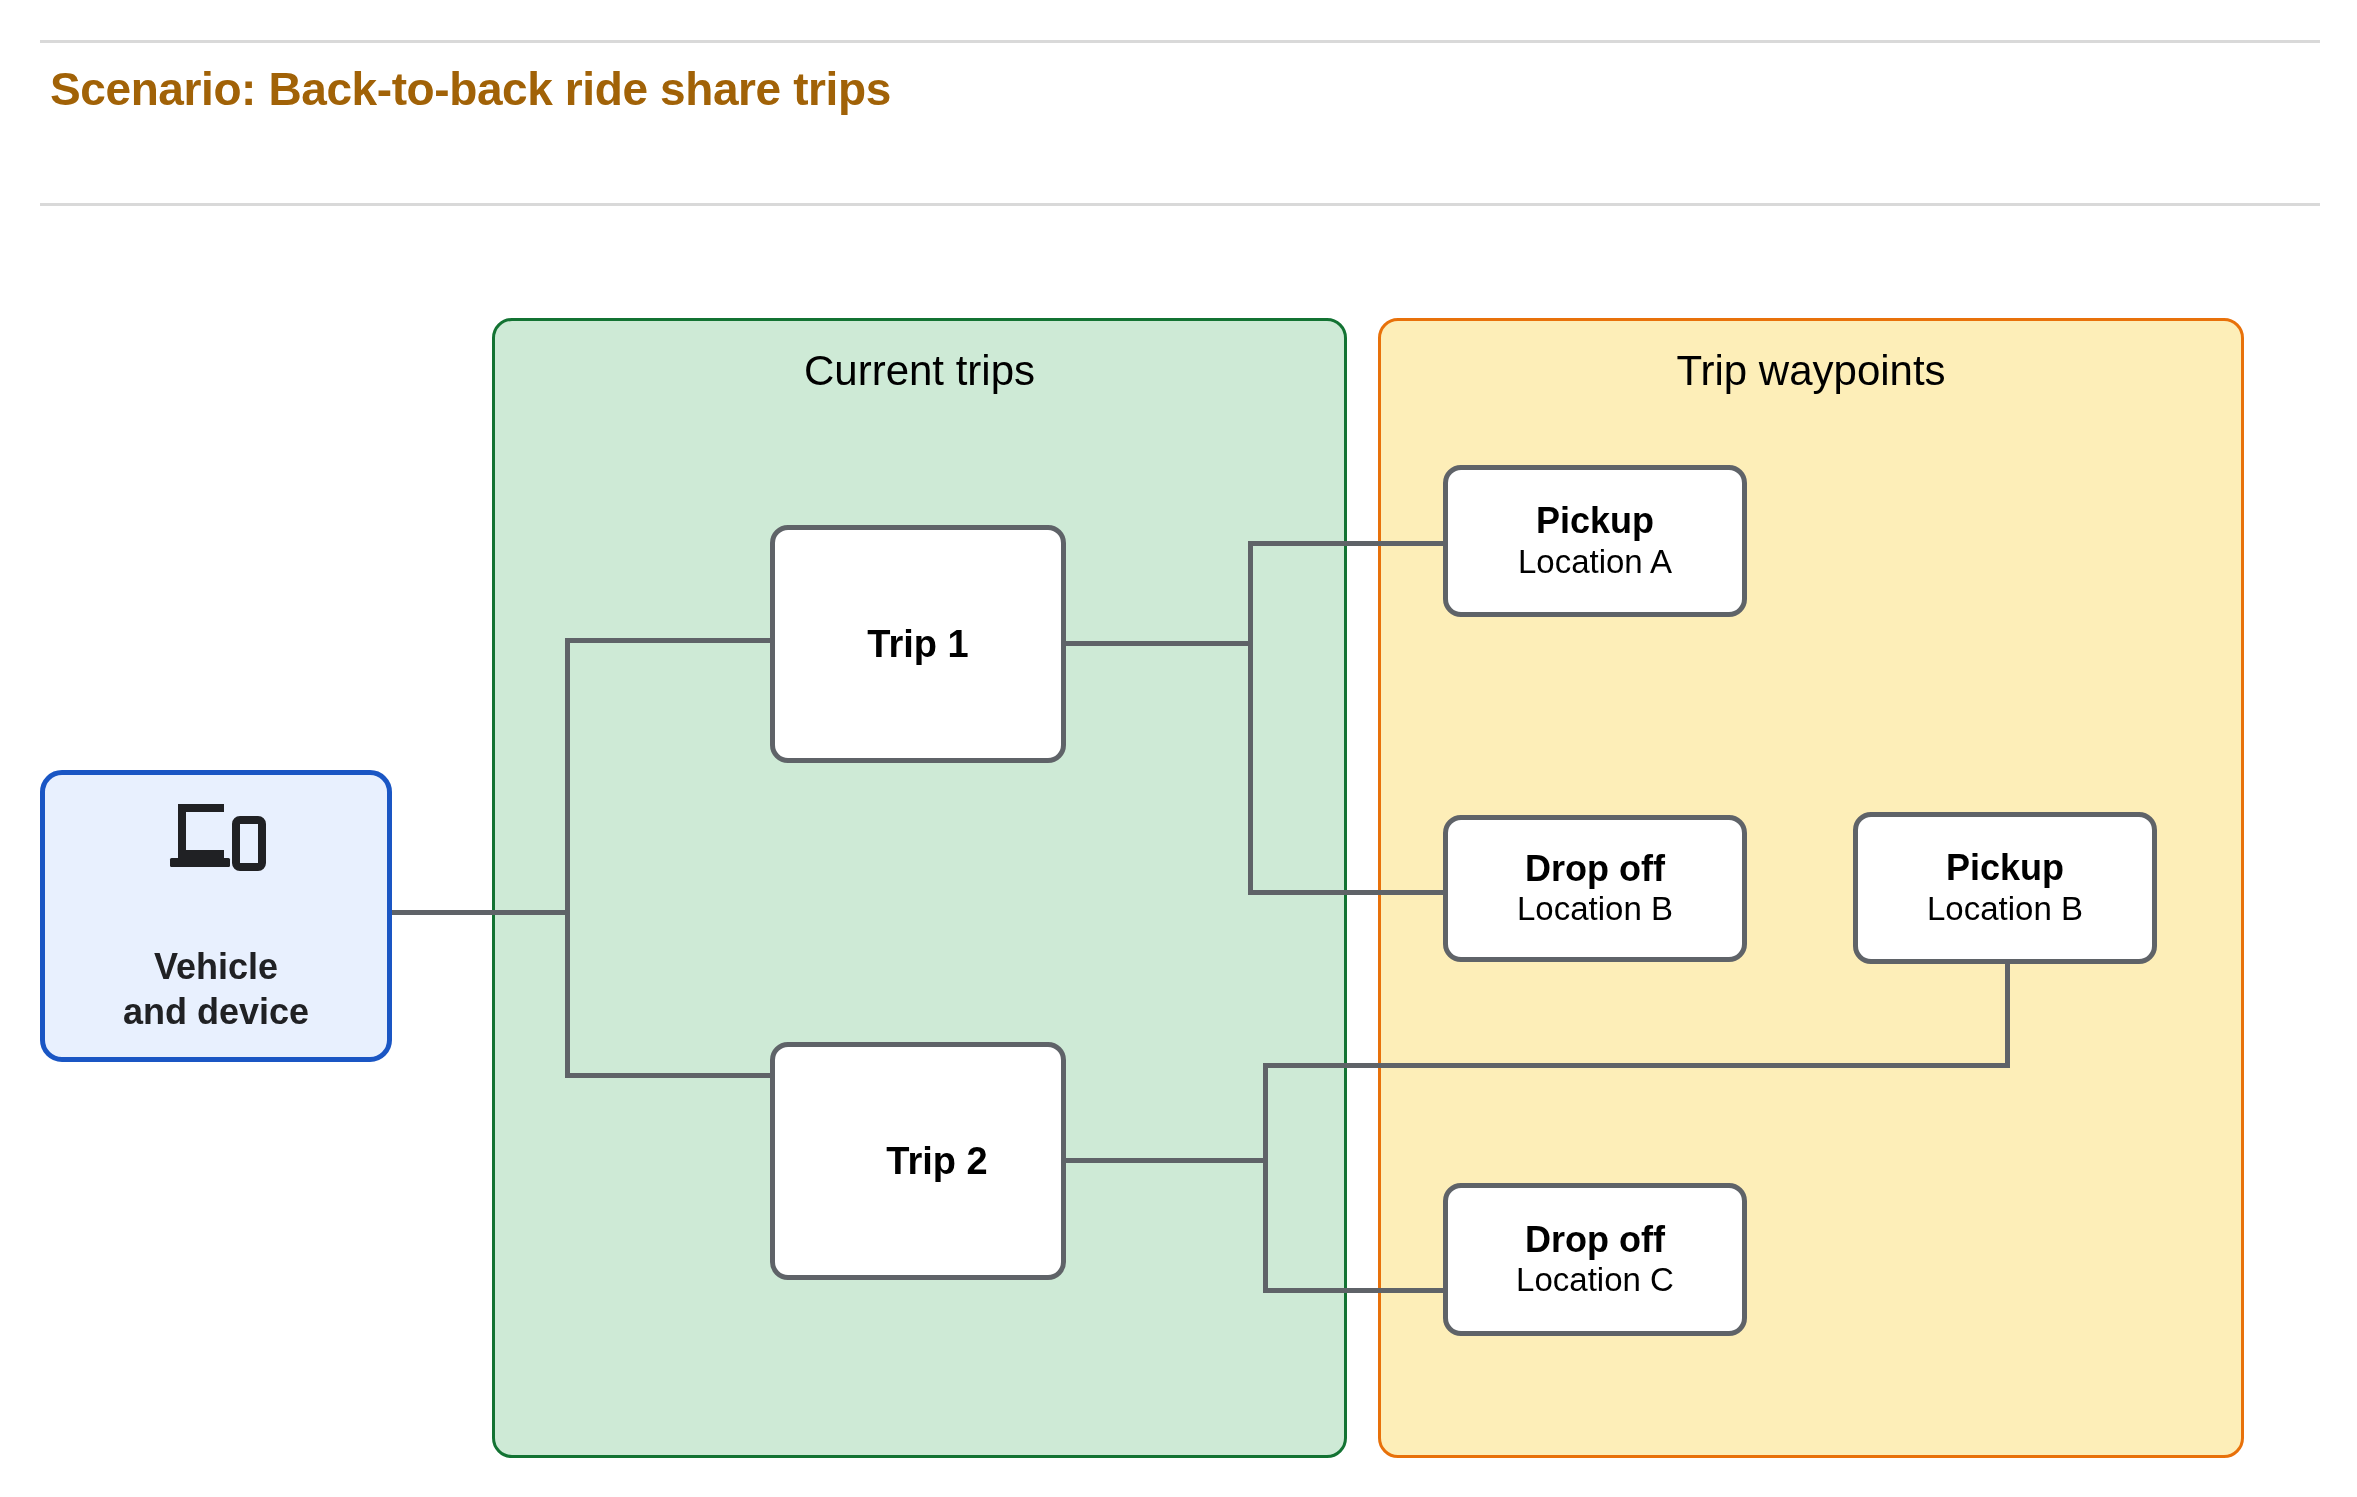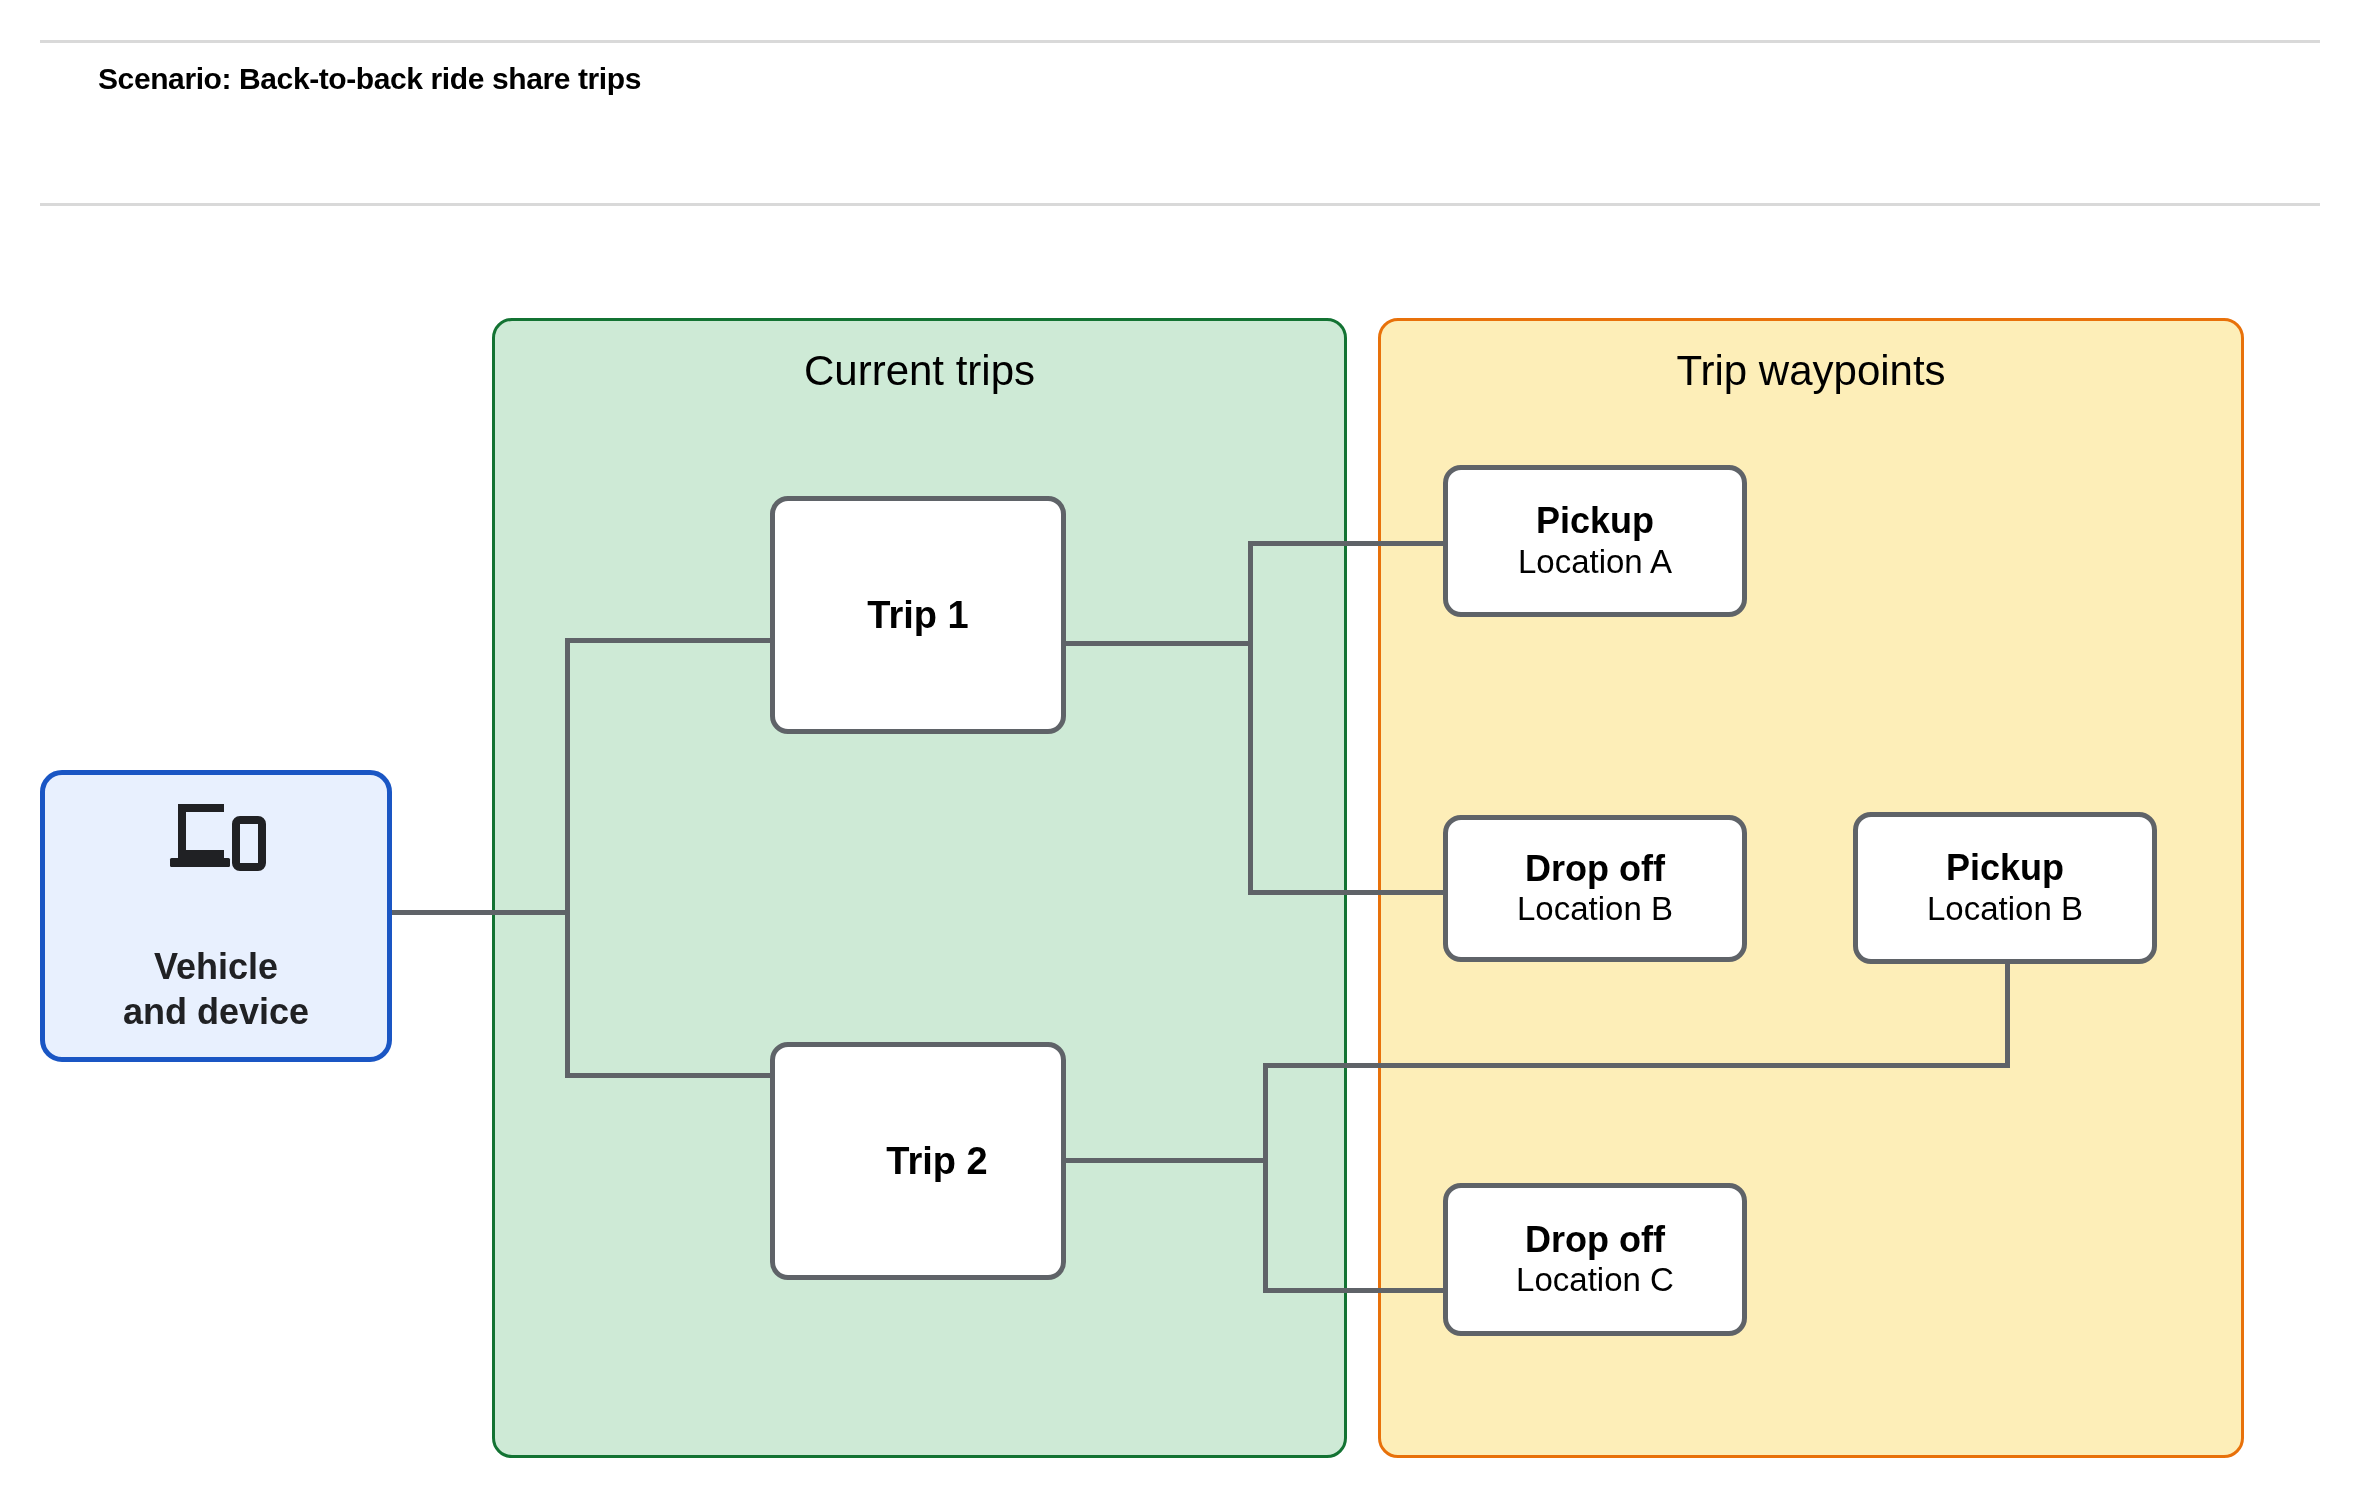--- a/index.html
+++ b/index.html
@@ -35,12 +35,11 @@
     position: absolute;
     left: 50px;
     top: 62px;
-    font-size: 30px;
+    font-size: 46px;
     font-weight: bold;
     letter-spacing: -0.4px;
-    color: #000000;
+    color: #a16207;
     white-space: nowrap;
-    margin-left: 48px;
   }
   #header-subtitle {
     position: absolute;

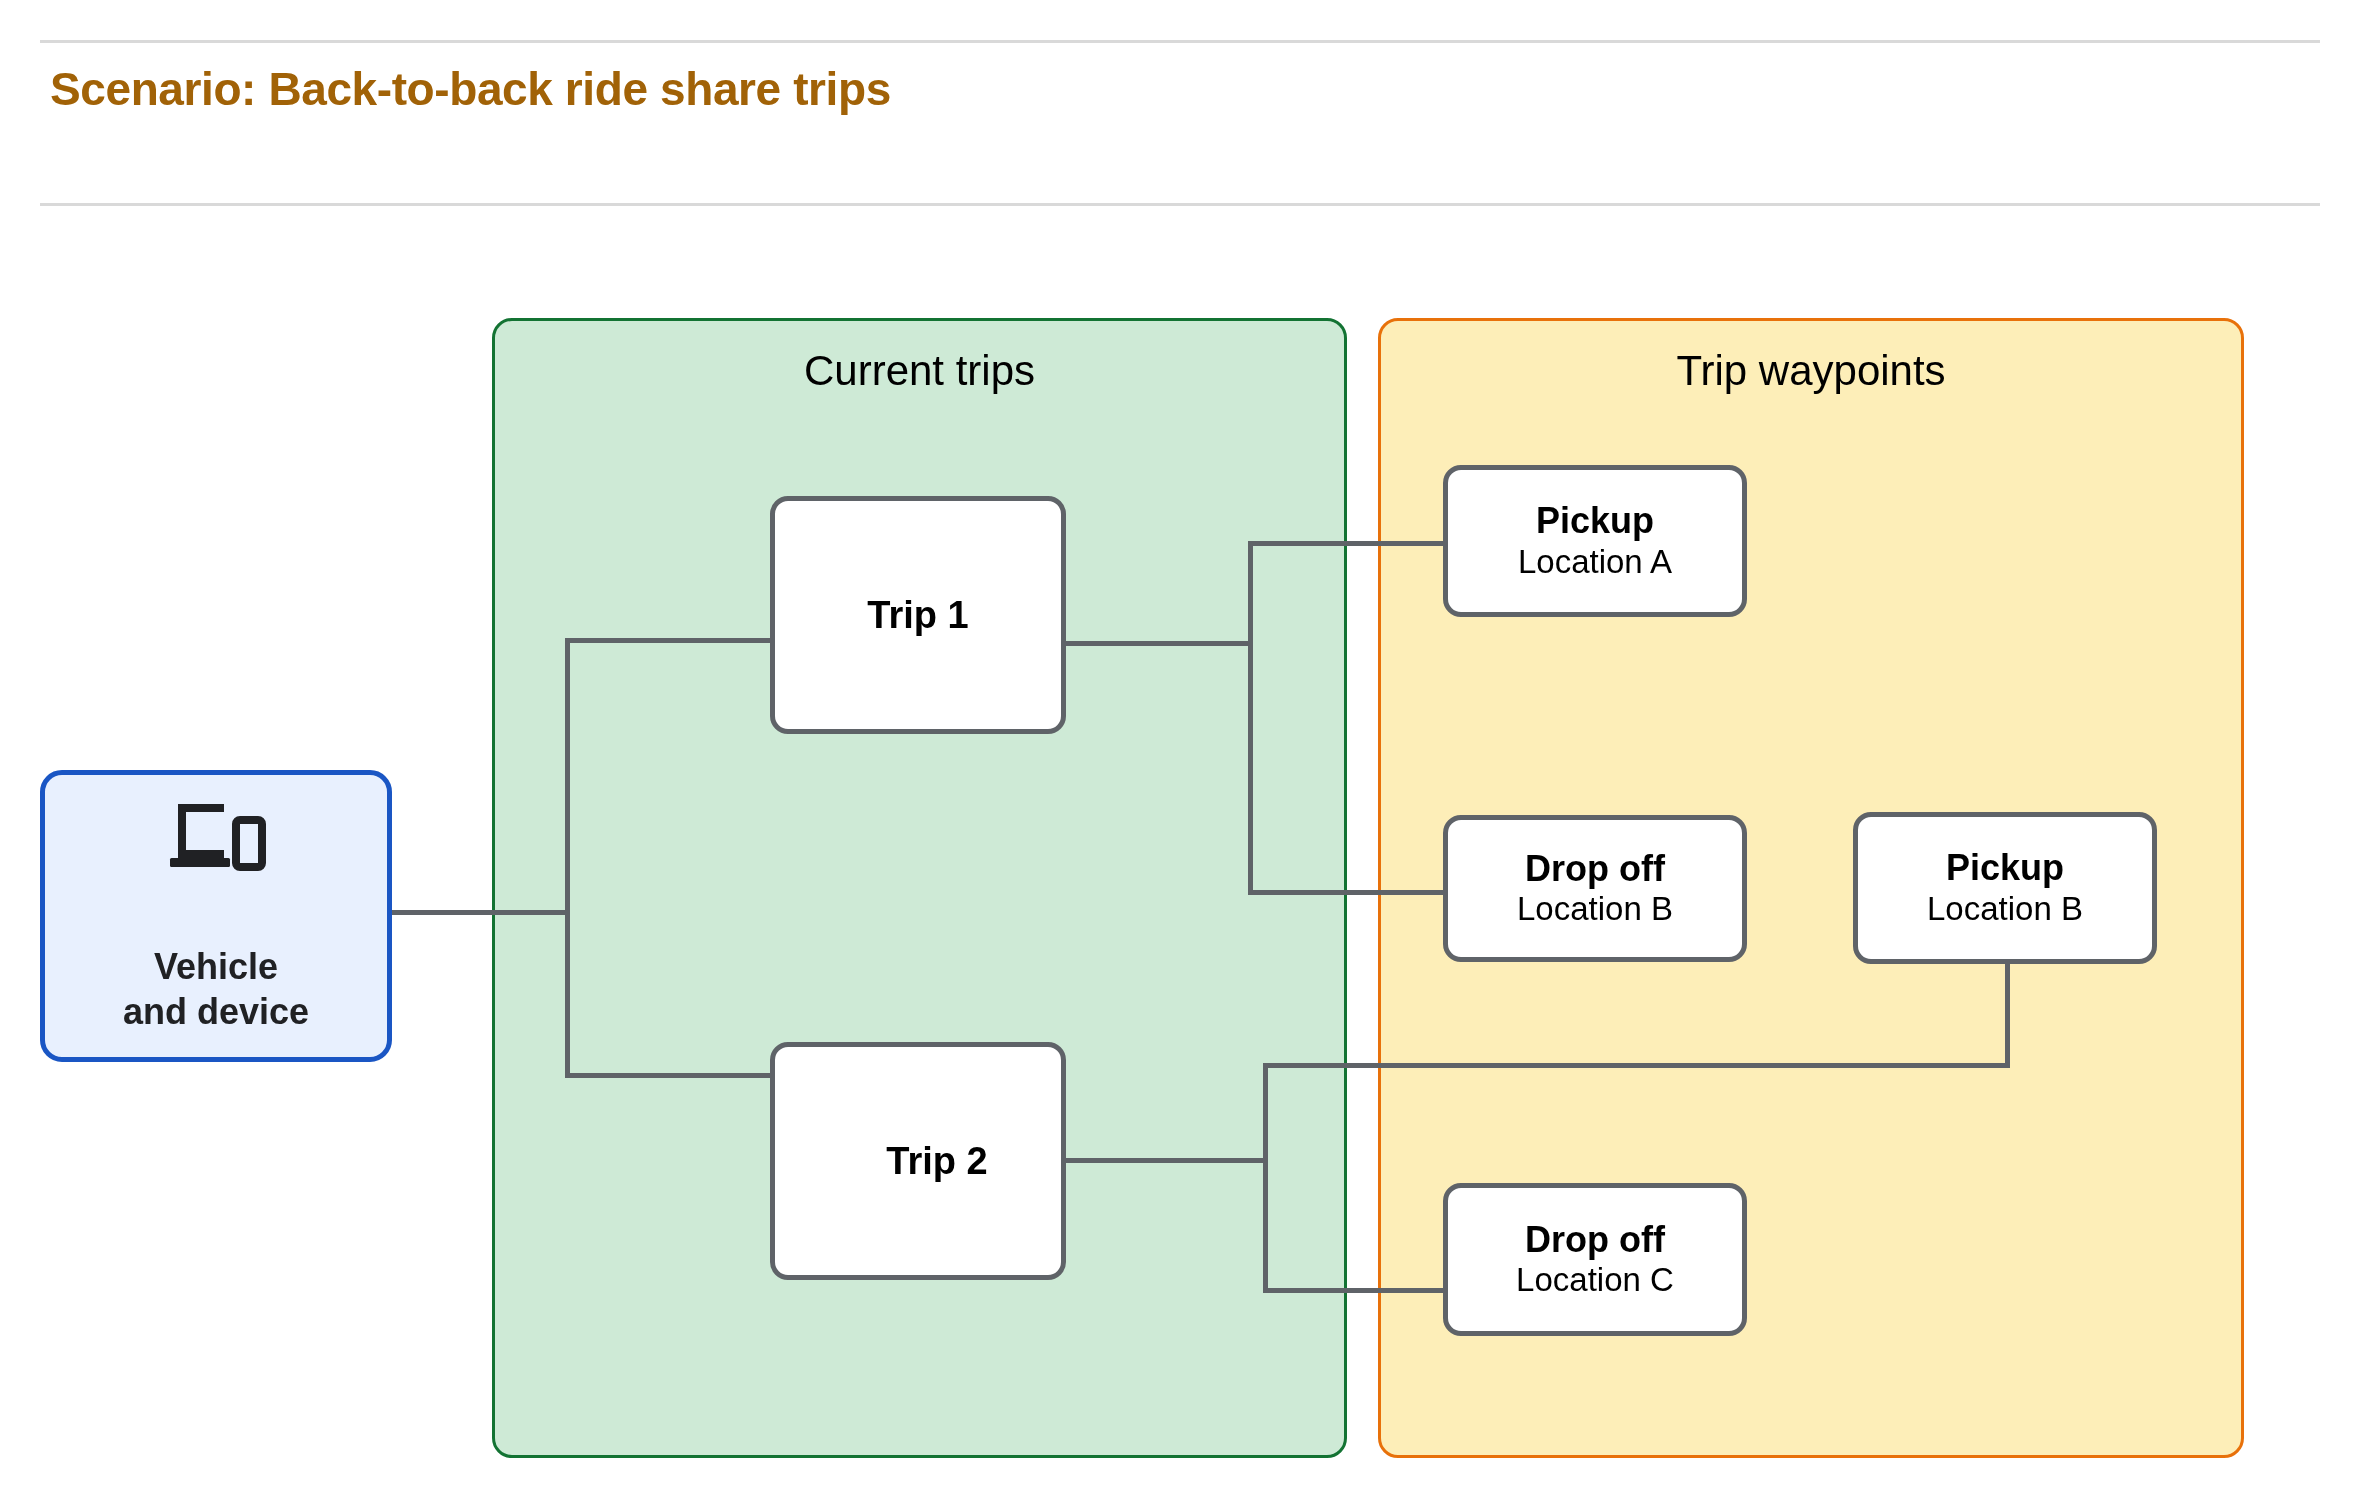--- a/index.html
+++ b/index.html
@@ -121,7 +121,7 @@
   }
   .trip-node .node-title { font-size: 38px; }
 
-  #node-trip-1 { left: 770px; top: 496px;  width: 296px; height: 238px; }
+  #node-trip-1 { left: 770px; top: 525px;  width: 296px; height: 238px; }
   #node-trip-2 { left: 770px; top: 1042px; width: 296px; height: 238px; padding-left: 38px; }
 
   #node-pickup-a   { left: 1443px; top: 465px;  width: 304px; height: 152px; }

